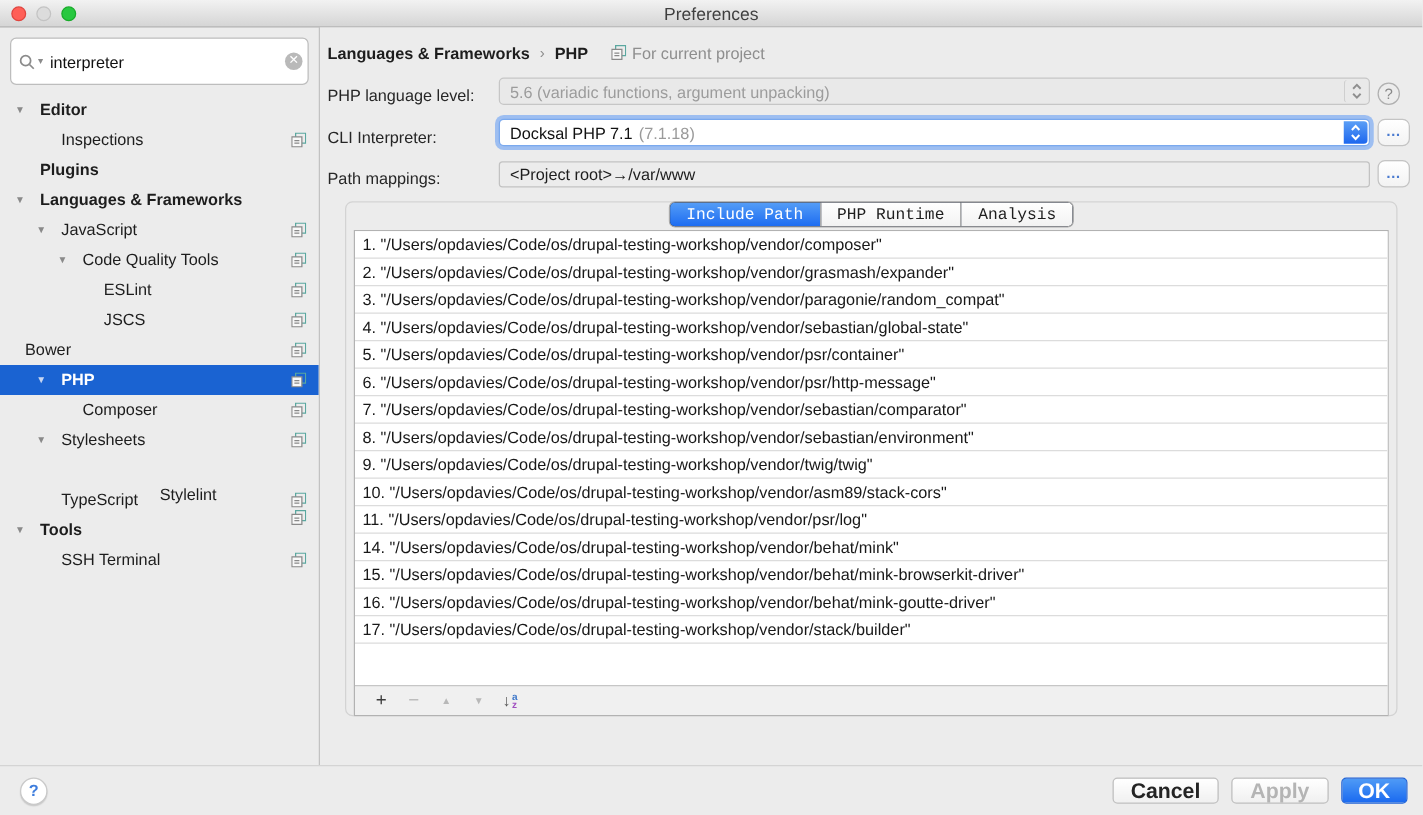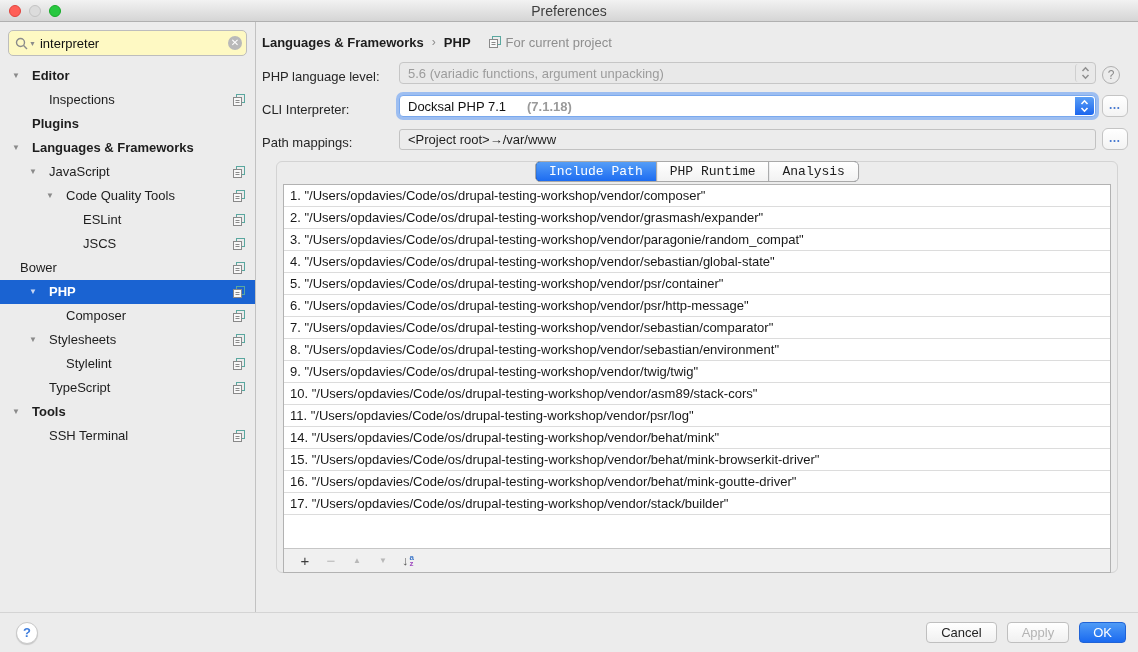--- a/index.html
+++ b/index.html
@@ -26,7 +26,7 @@
   .middle { flex:1 1 auto; display:flex; min-height:0; }
   
   .sidebar { width:256px; flex:0 0 256px; background:#ececec; border-right:1px solid #c2c2c2; overflow:hidden; }
-  .search-wrap { margin:8px; height:26px; background:#fef9c3; border:1px solid #bdbdbd; border-radius:5px;
+  .search-wrap { margin:8px; height:38px; background:#ffffff; border:1px solid #bdbdbd; border-radius:5px;
     display:flex; align-items:center; padding:0 4px 0 6px; }
   .search-glyph { display:flex; align-items:center; margin-right:4px; }
   .search-glyph .dd { font-size:7px; color:#8b8b8b; margin-left:1px; }

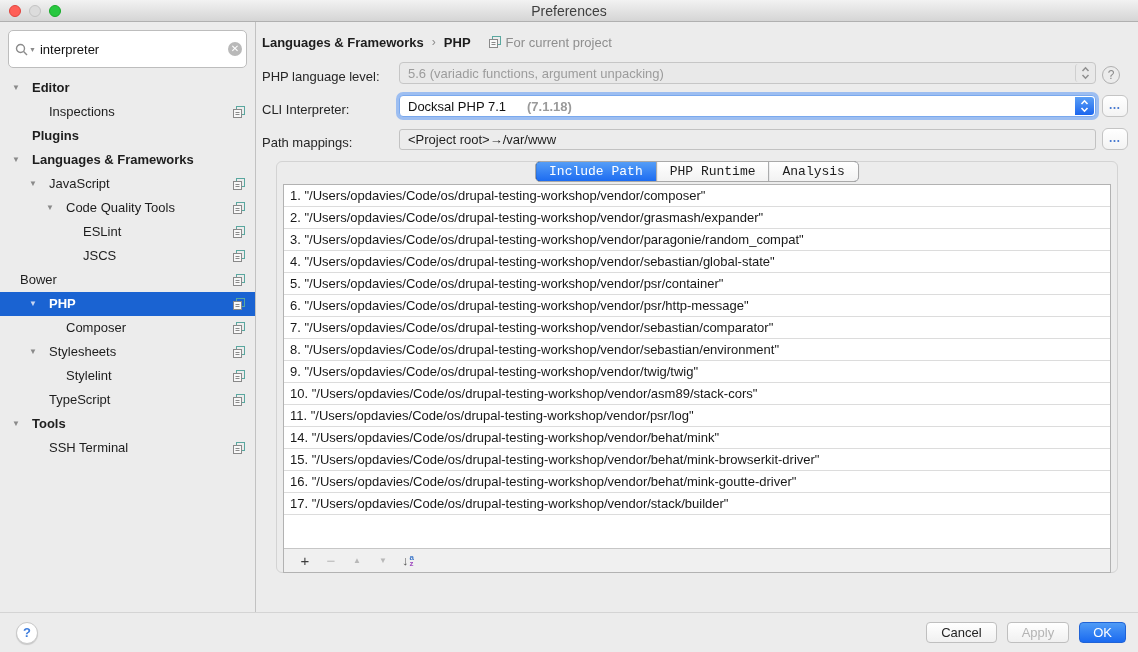--- a/index.html
+++ b/index.html
@@ -62,7 +62,7 @@
     align-items:center; justify-content:center; border-radius:3px; }
   .mac-select.disabled .stepper { border-left:1px solid #cfcfcf; }
   .mac-select.focused .stepper { background:linear-gradient(#5b9ff6,#1c66ee); border-radius:0 3px 3px 0; }
-  .ver { color:#9a9a9a; margin-left:21px;font-weight:bold; }
+  .ver { color:#9a9a9a; margin-left:5px; }
   .text-field { flex:1; height:21px; background:#ececec; border:1px solid #c2c2c2; border-radius:3px;
     display:flex; align-items:center; padding:0 8px; color:#1d1d1d; }
   .browse-btn { width:26px; height:22px; border:1px solid #c4c4c4; border-radius:6px;

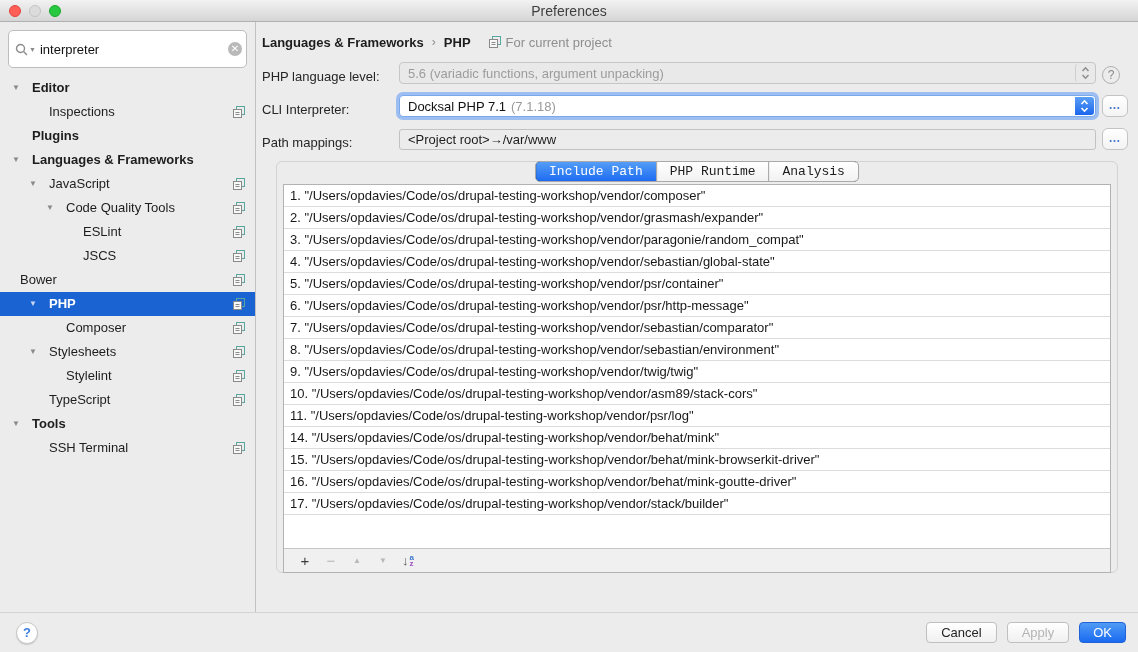--- a/index.html
+++ b/index.html
@@ -249,7 +249,7 @@
             </svg>
           </span>
         </div>
-        <div class="tree-row" style="padding-left: 46px;">
+        <div class="tree-row" style="padding-left: 46px; flex-direction: column;">
           <span class="tree-arrow"></span>
           <span class="tree-label">Stylelint</span>
           <span class="row-icon">

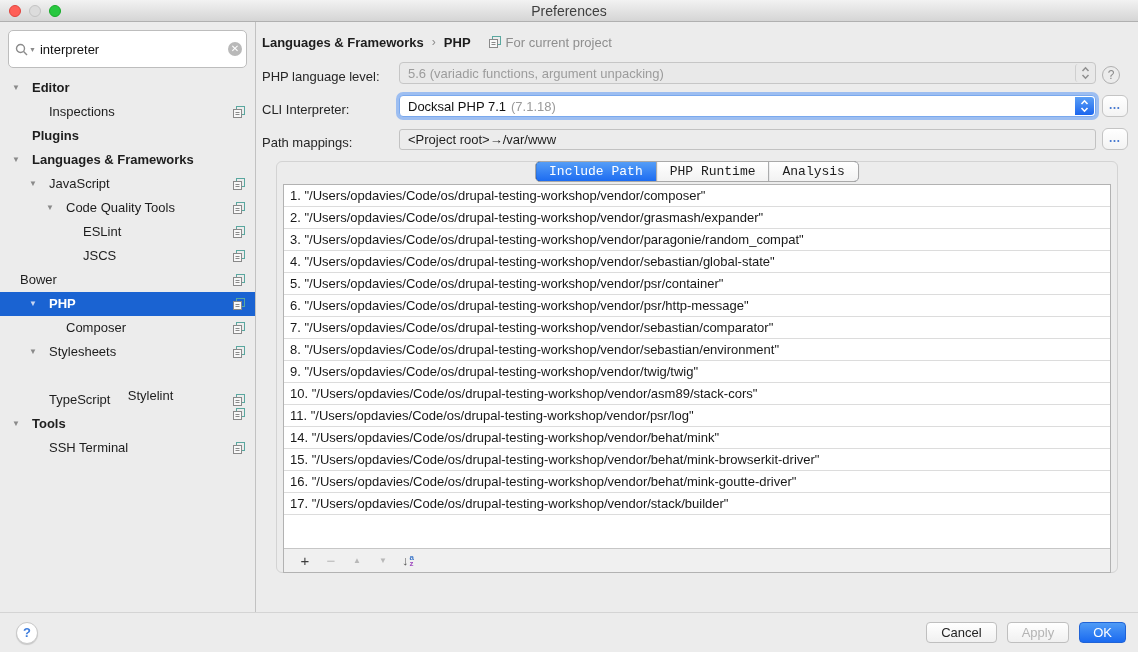--- a/index.html
+++ b/index.html
@@ -98,7 +98,7 @@
     line-height:20px; text-align:center; margin-left:4px; }
   .footer-spacer { flex:1; }
   .btn { height:21px; border-radius:4px; border:1px solid #bfbfbf; background:linear-gradient(#ffffff,#f0f0f0);
-    color:#242424; font-size:13px; line-height:19px; padding:0 14px; margin-left:10px; }
+    color:#242424; font-size:17px; line-height:19px; padding:0 14px; margin-left:10px;font-weight:bold; }
   .btn.disabled { color:#b4b4b4; }
   .btn.primary { background:linear-gradient(#4f9bf6,#1a6af0); border-color:#2063d6; color:#ffffff; padding:0 13px; }
 </style>

